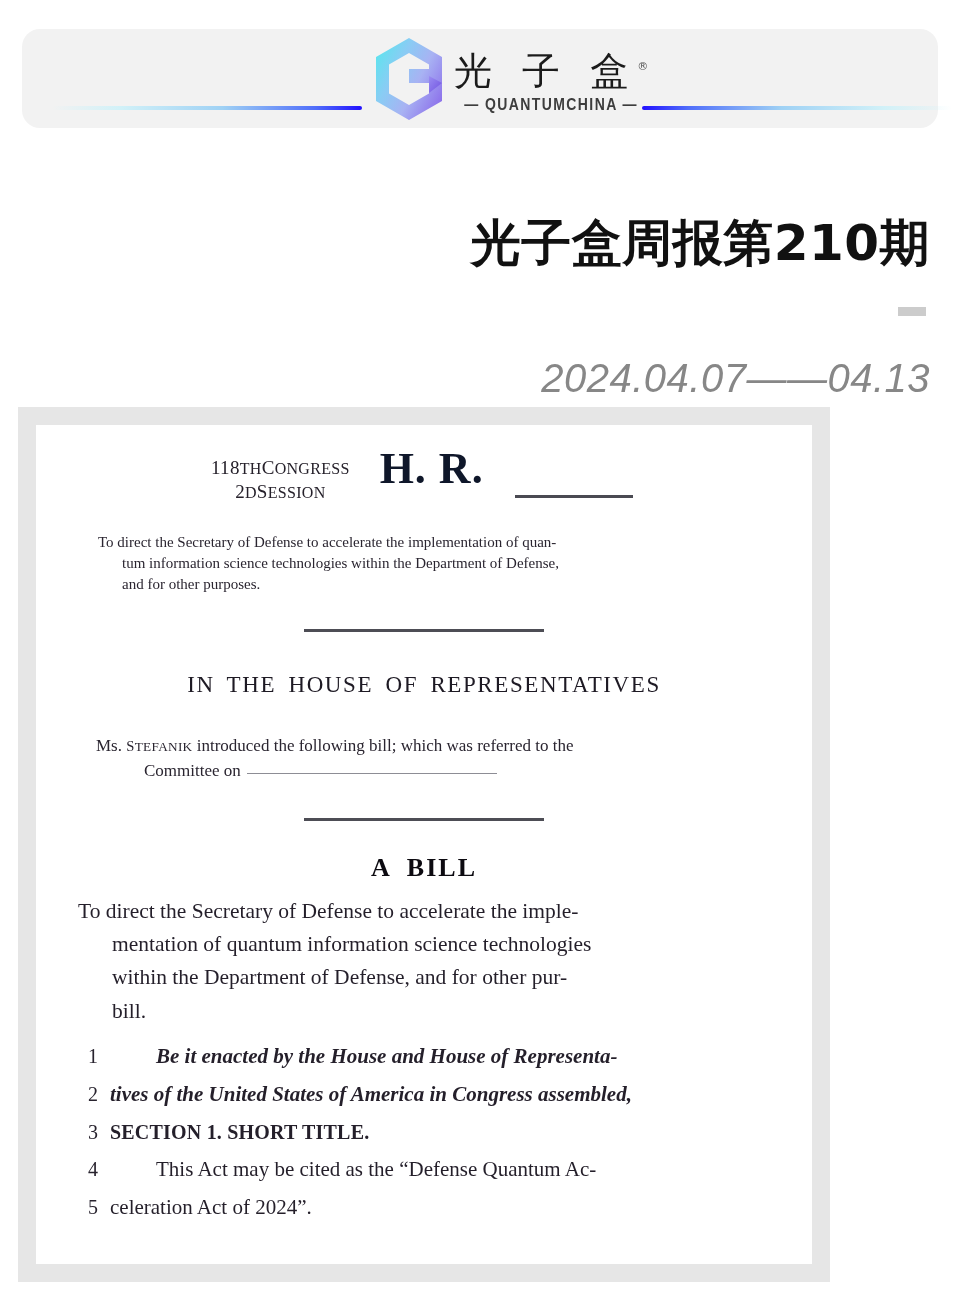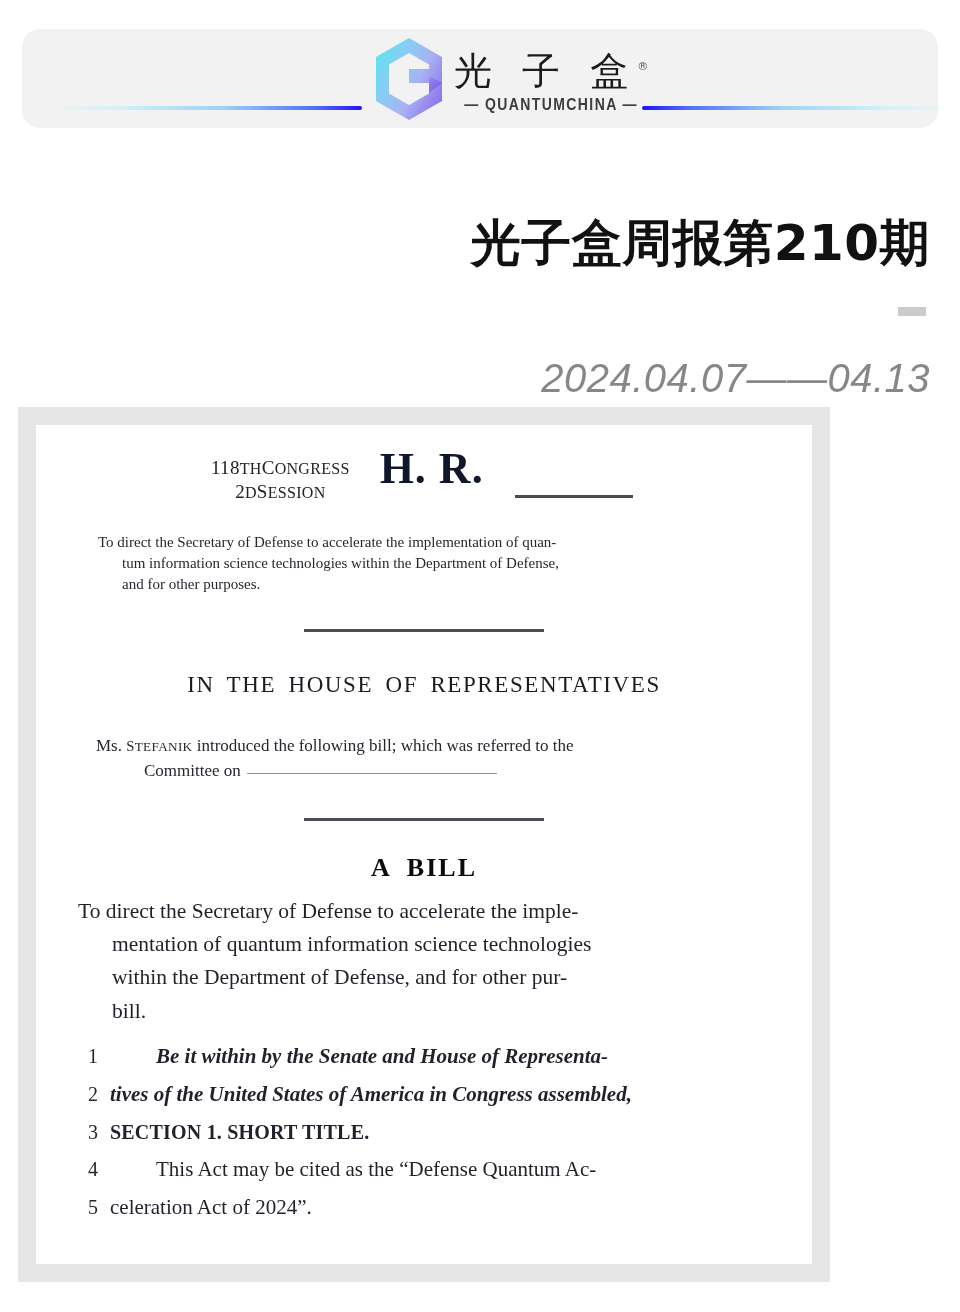--- a/index.html
+++ b/index.html
@@ -366,7 +366,7 @@
     <div id="bill-lines">
       <div class="bill-line">
         <span class="bill-line-number">1</span>
-        <span class="bill-line-text italic indent">Be it within by the Senate and House of Representa-</span>
+        <span class="bill-line-text italic indent">Be it enacted by the House and House of Representa-</span>
       </div>
       <div class="bill-line">
         <span class="bill-line-number">2</span>

